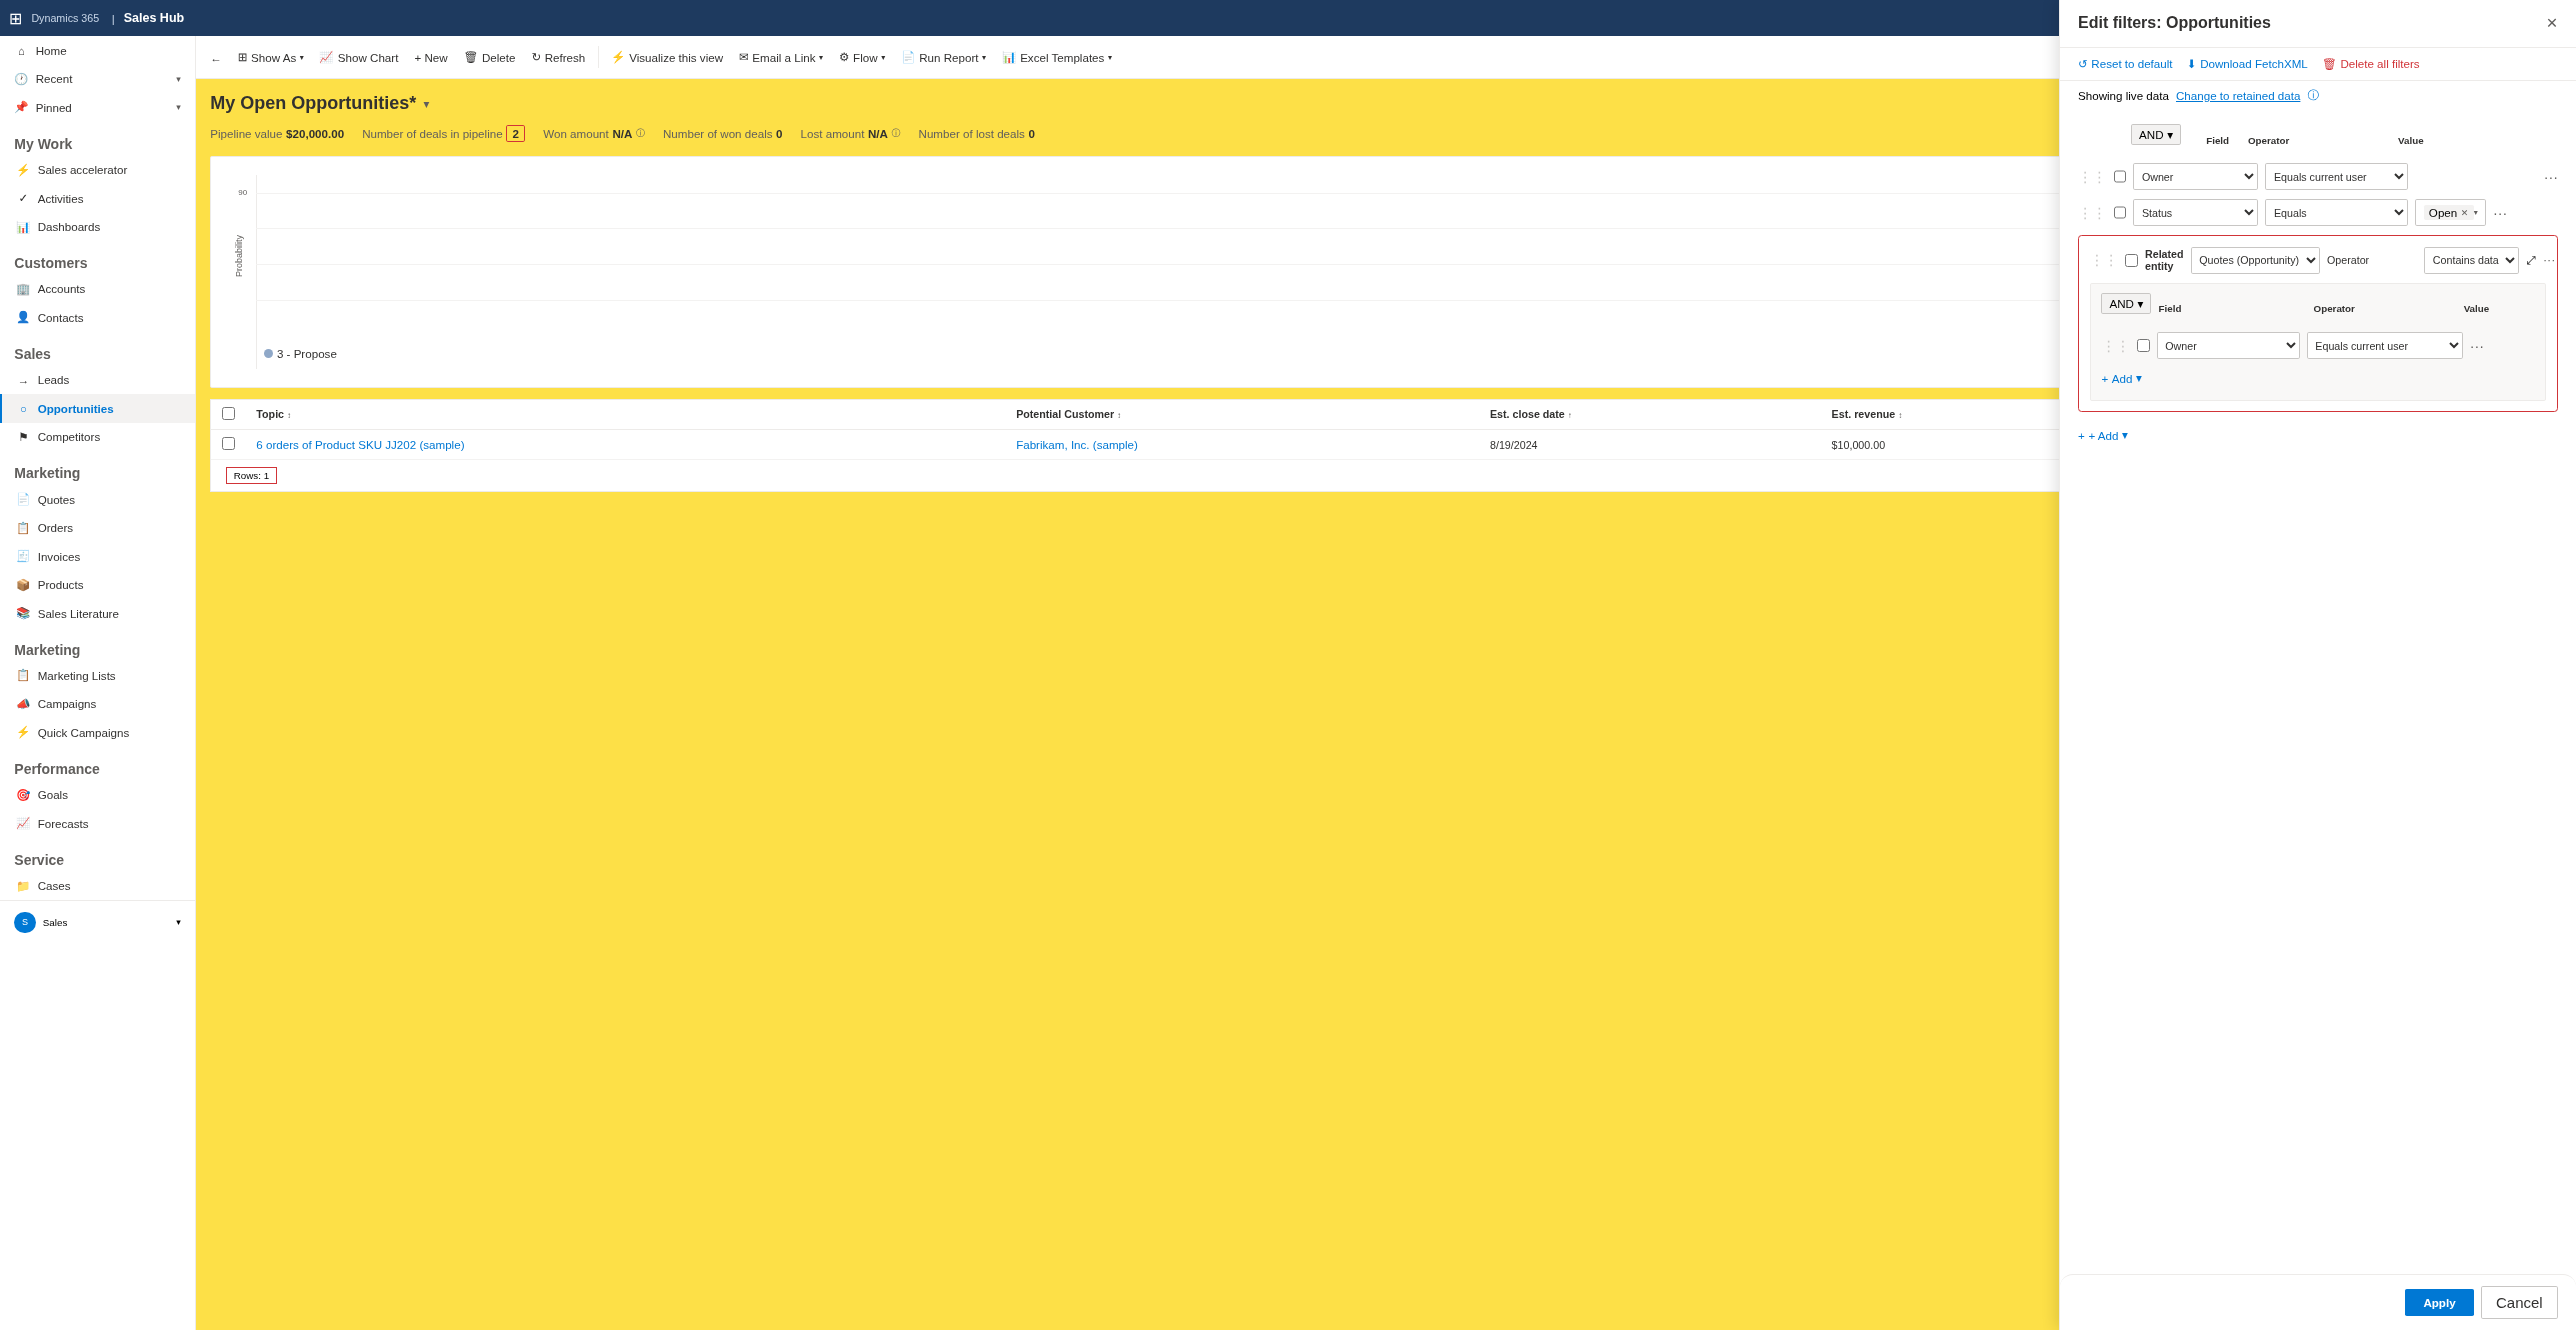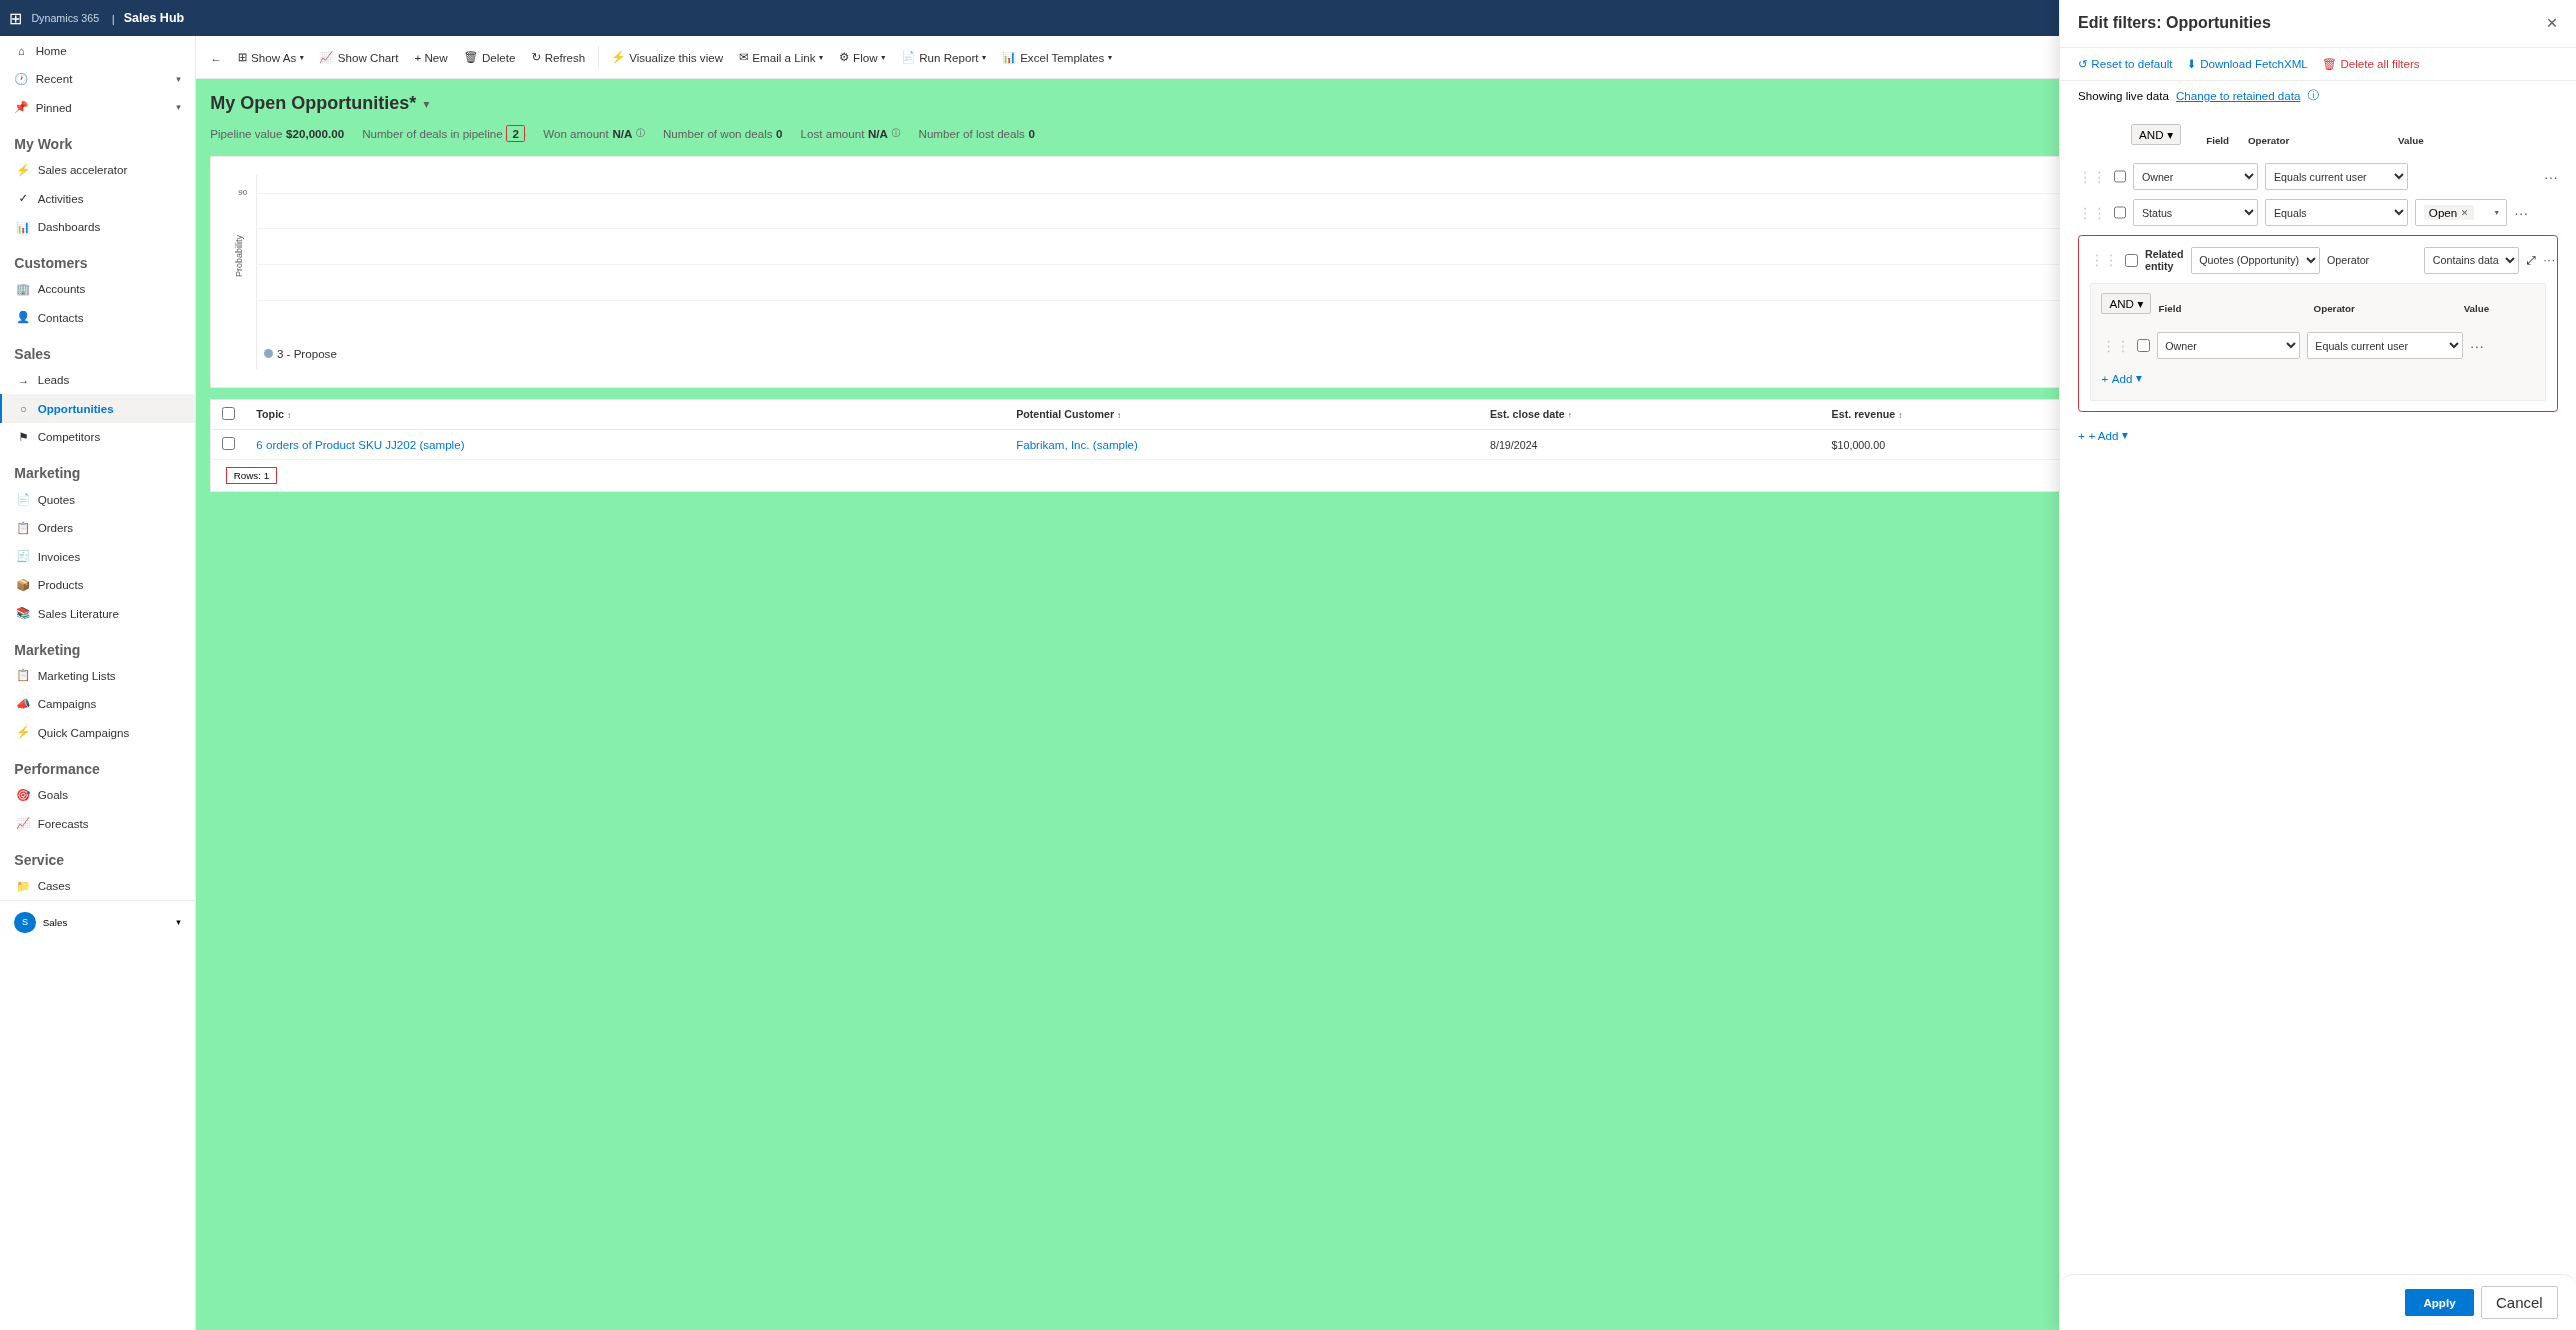--- a/index.html
+++ b/index.html
@@ -53,7 +53,7 @@
     .toolbar-btn-arrow { font-size: 8px; }
 
     
-    .content { flex: 1; overflow-y: auto; padding: 14.3px; background: #86efac; }
+    .content { flex: 1; overflow-y: auto; padding: 14.3px; background: #fde047; }
 
     
     .page-title-row {

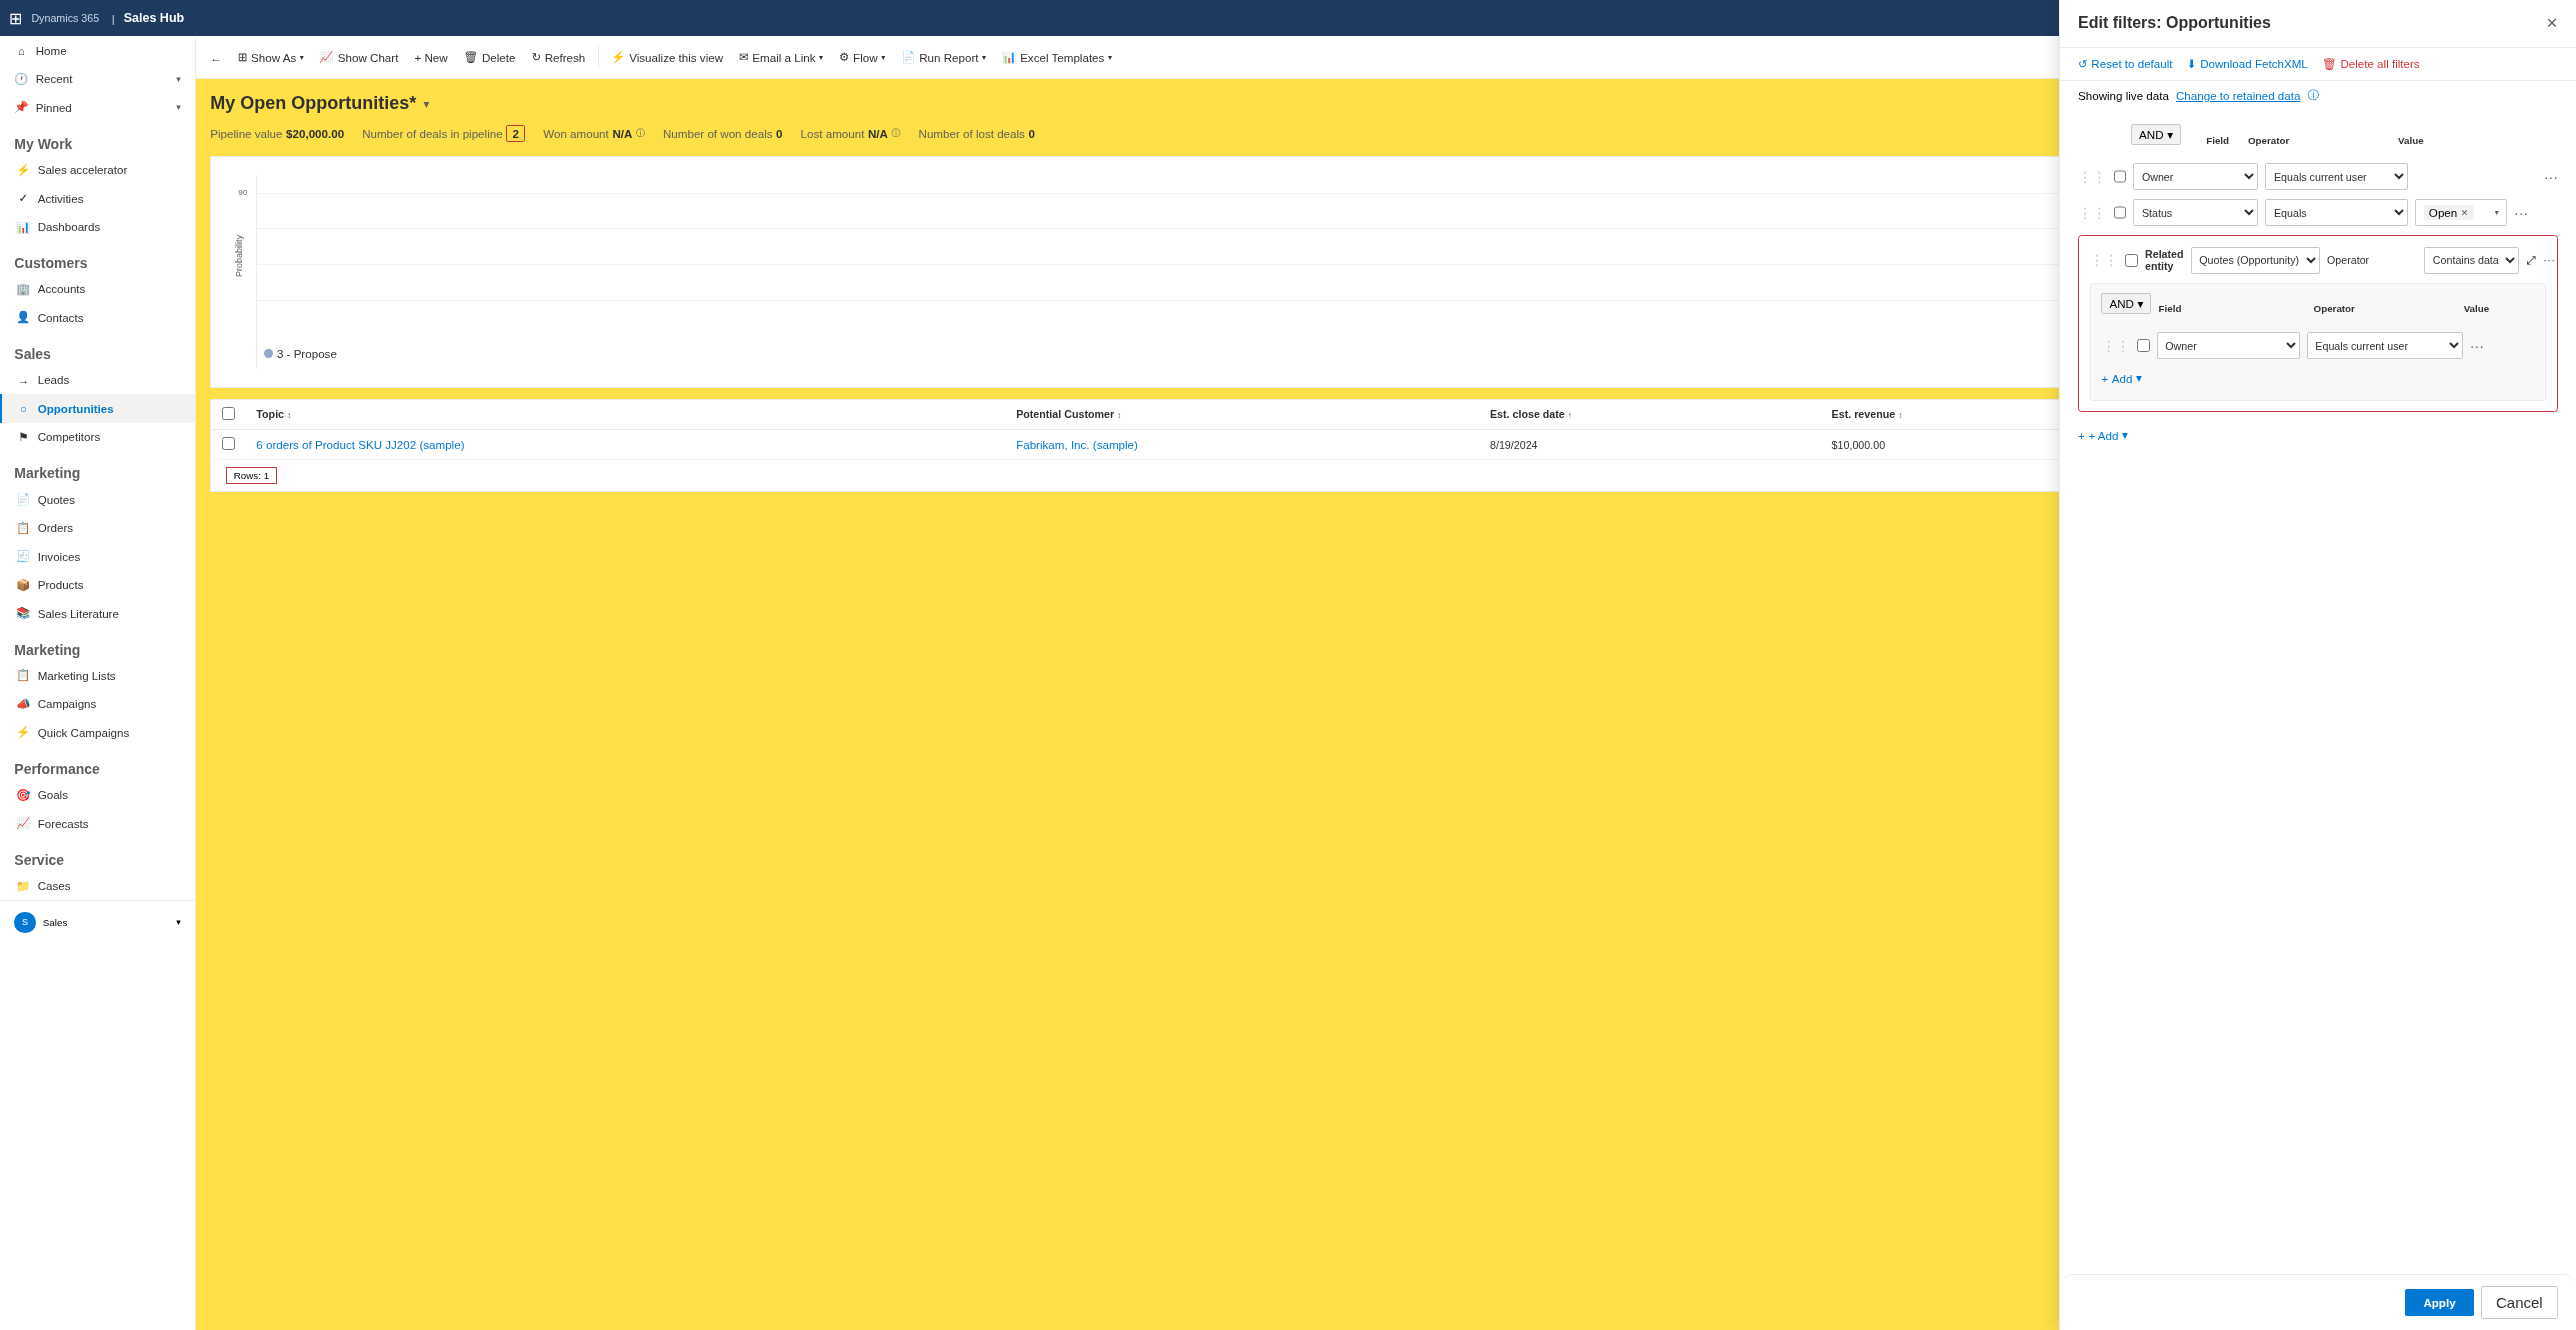--- a/index.html
+++ b/index.html
@@ -171,7 +171,7 @@
     .filter-select-md { width: 143px; }
     .filter-more { cursor: pointer; color: #605e5c; background: none; border: none; font-size: 14.3px; }
     .filter-value-input {
-      display: flex; align-items: center; gap: 21px;
+      display: flex; align-items: center; gap: 0;
       border: 0.9px solid #c8c6c4; border-radius: 1.8px; padding: 1.8px 7.1px;
       background: #fff; height: 27px;
     }

